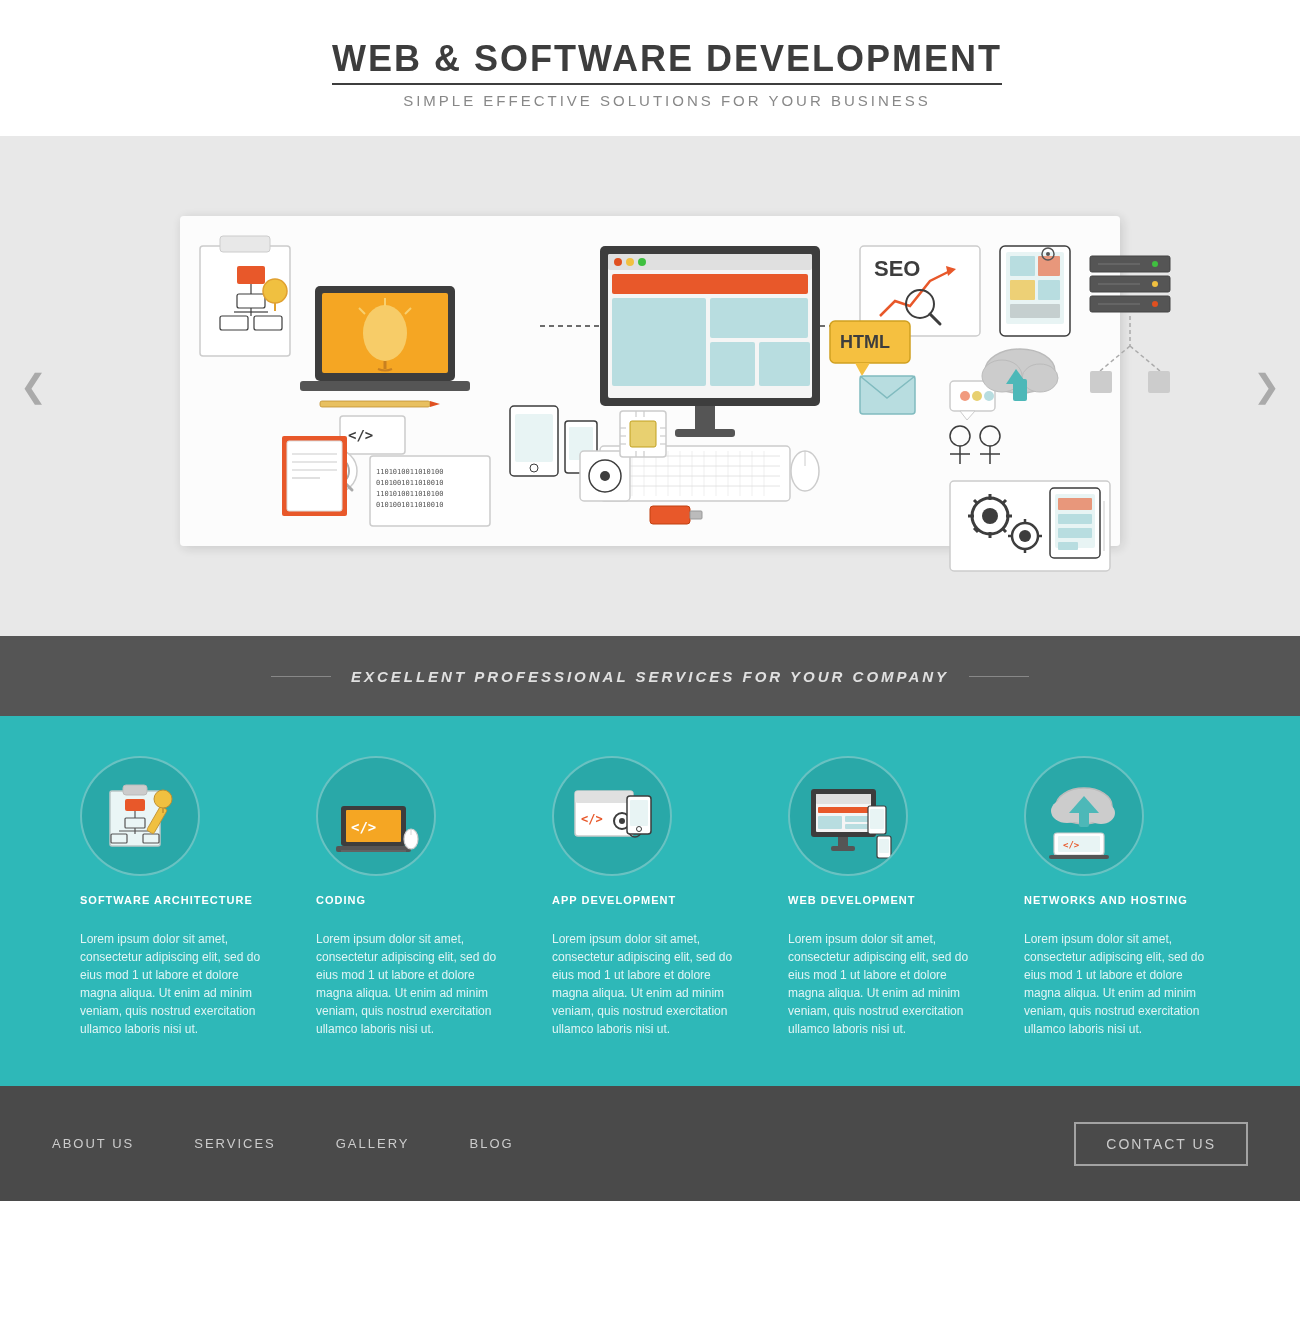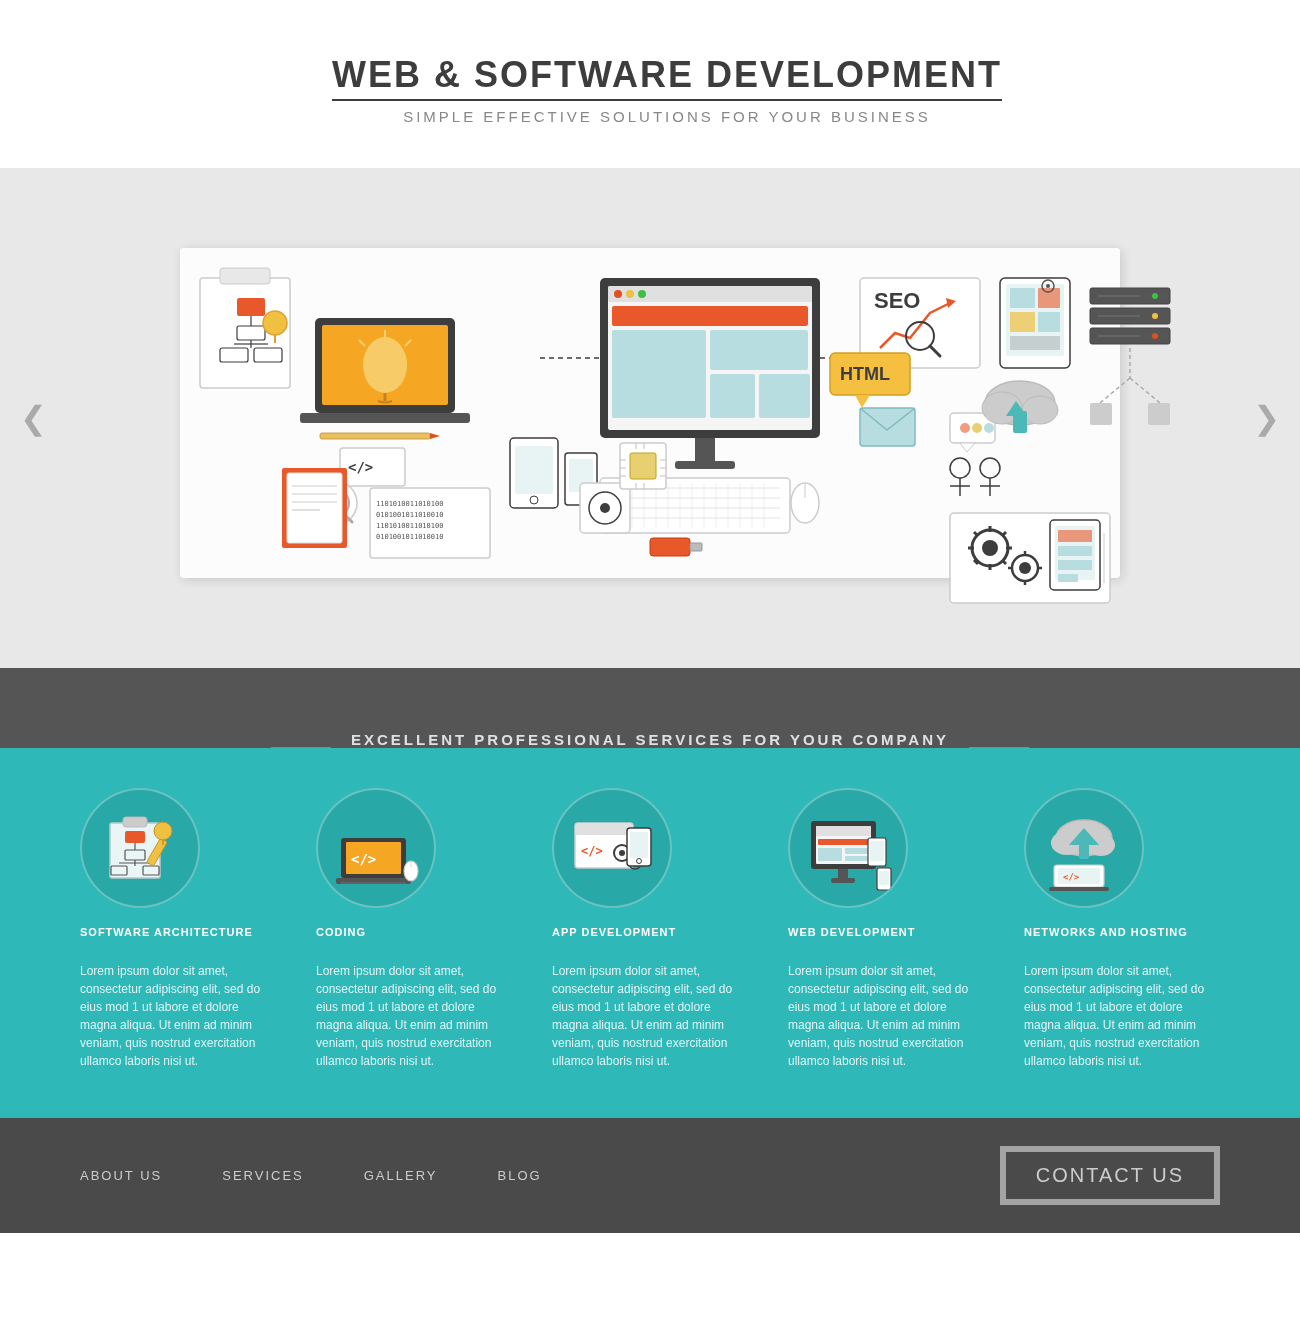--- a/index.html
+++ b/index.html
@@ -10,7 +10,7 @@
       background: #fff;
       text-align: center;
       padding: 40px 20px 30px;
-      height: 168px;
+      height: 136px;
       display: flex;
       flex-direction: column;
       align-items: center;

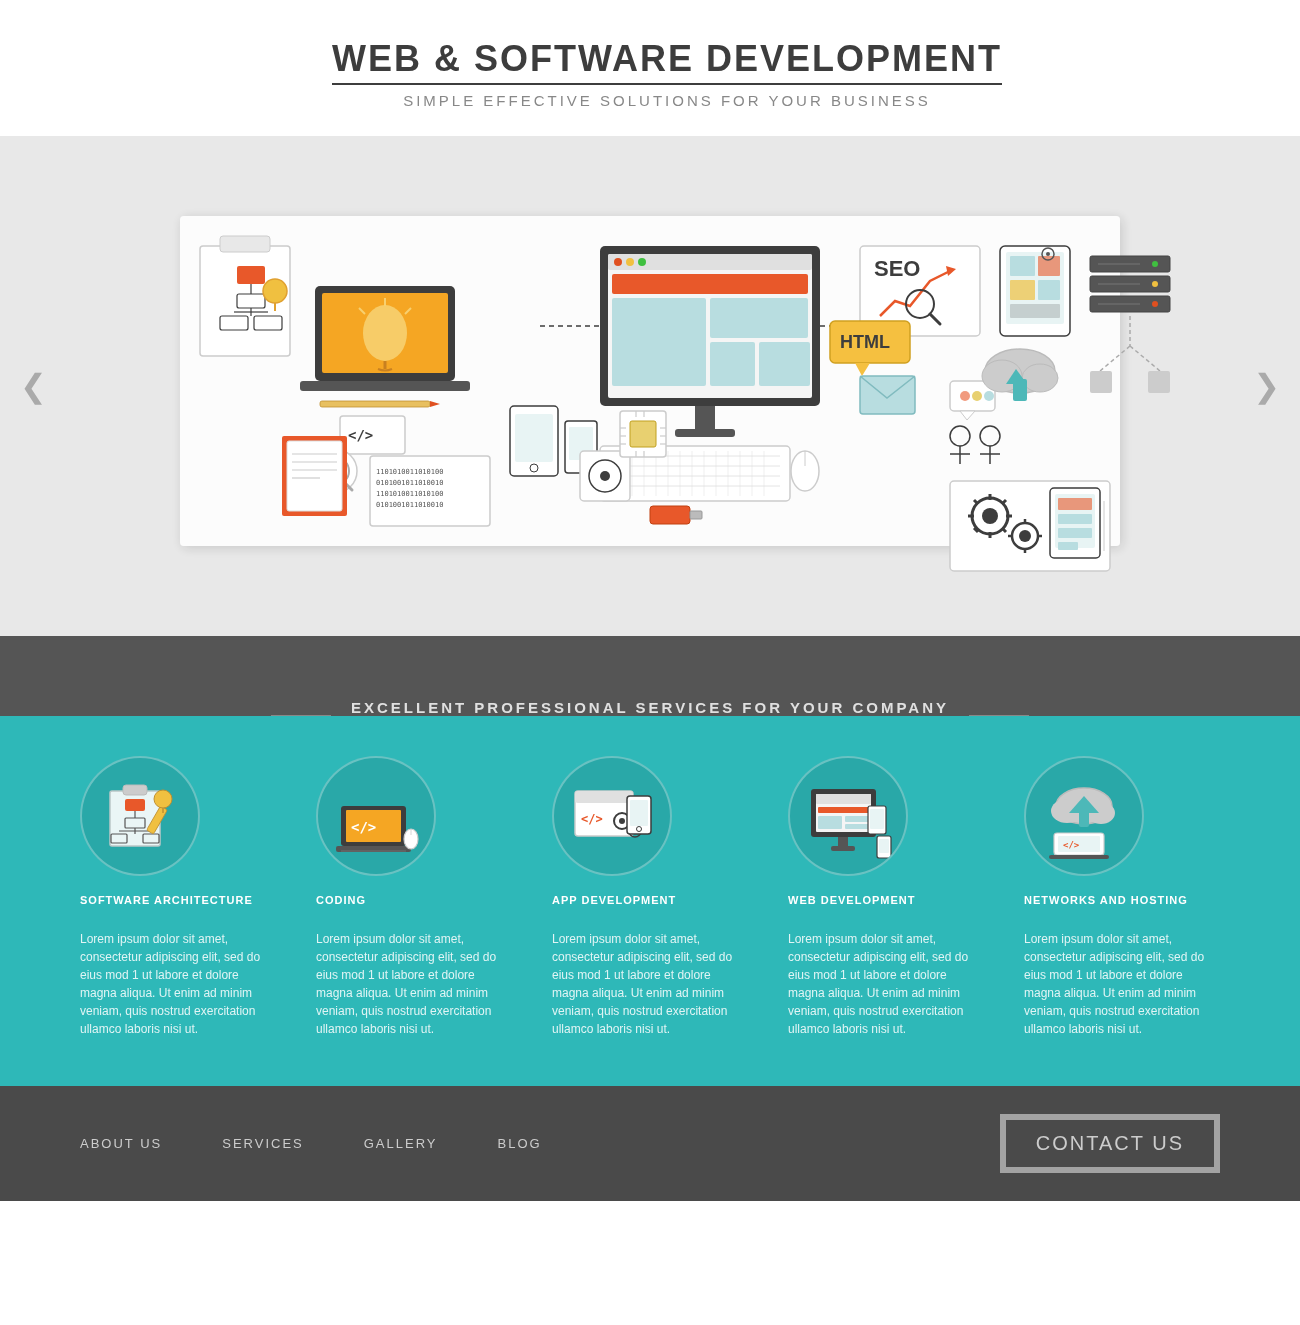--- a/index.html
+++ b/index.html
@@ -69,9 +69,10 @@
       background: #555;
       height: 80px;
       display: flex;
-      align-items: flex-end;
+      align-items: center;
       justify-content: center;
       gap: 20px;
+      font-style: italic;
     }
     .services-banner-line {
       width: 60px;

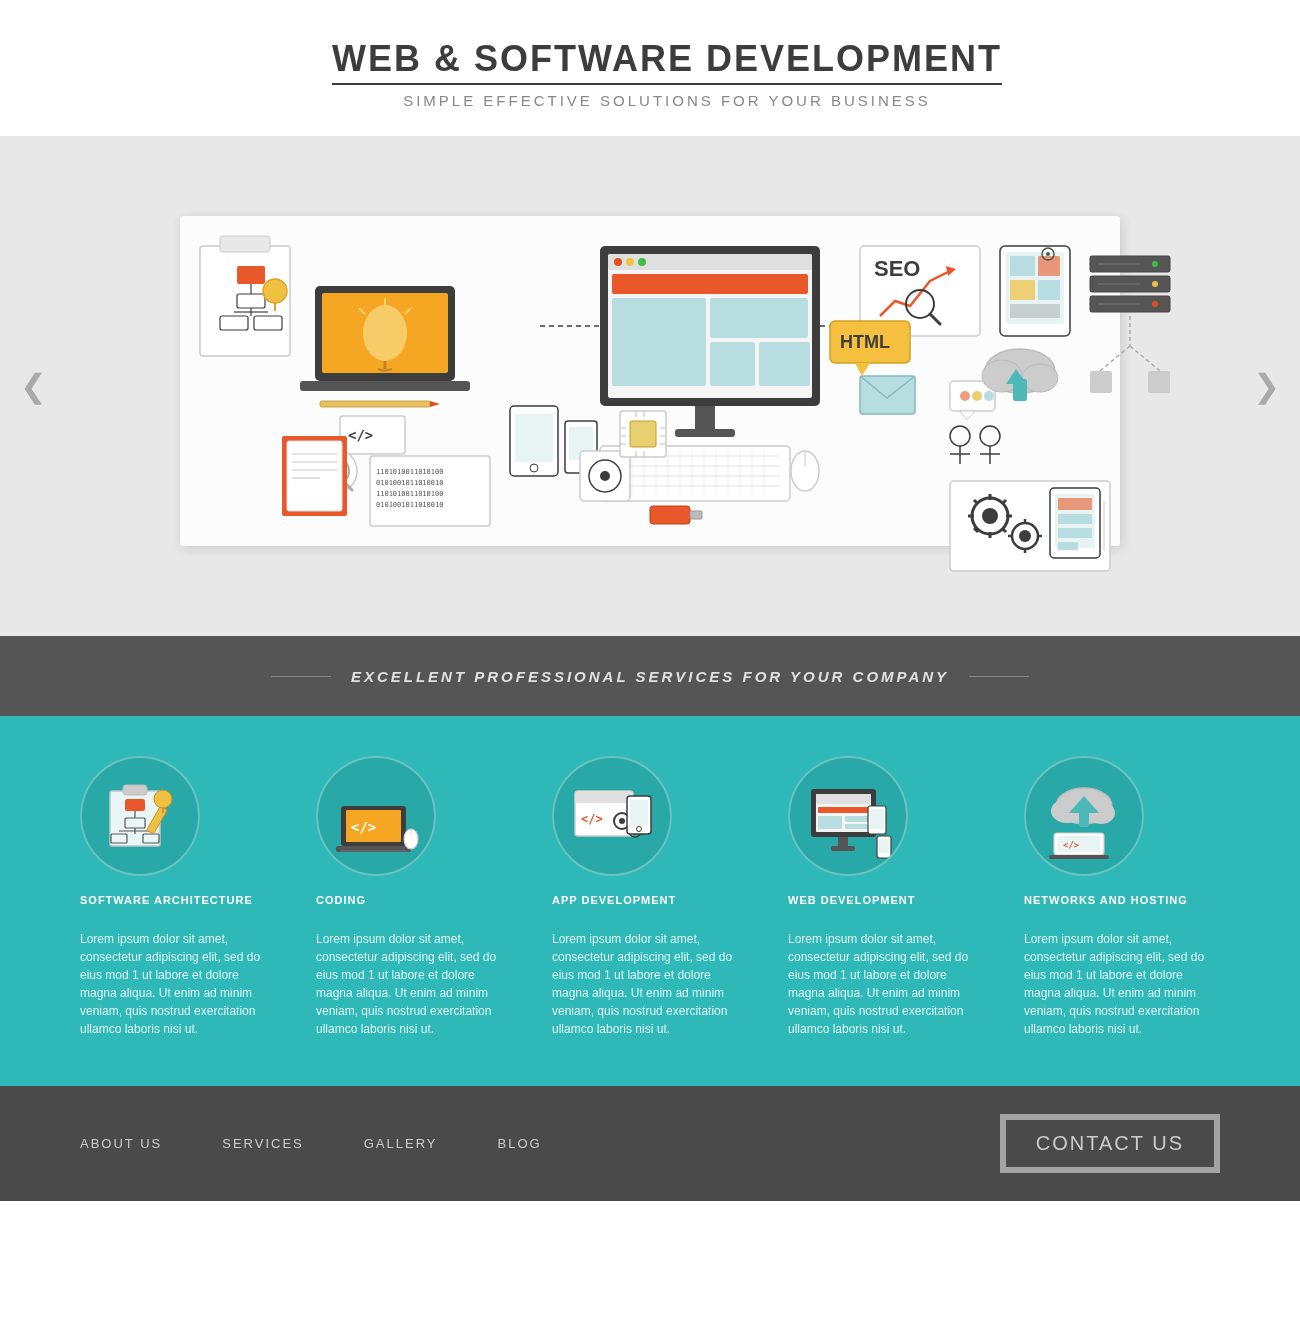--- a/index.html
+++ b/index.html
@@ -137,7 +137,7 @@
       display: flex;
       align-items: center;
       justify-content: space-between;
-      padding: 0 80px;
+      padding: 0 52px;
       gap: 14px;
     }
     .footer-nav {

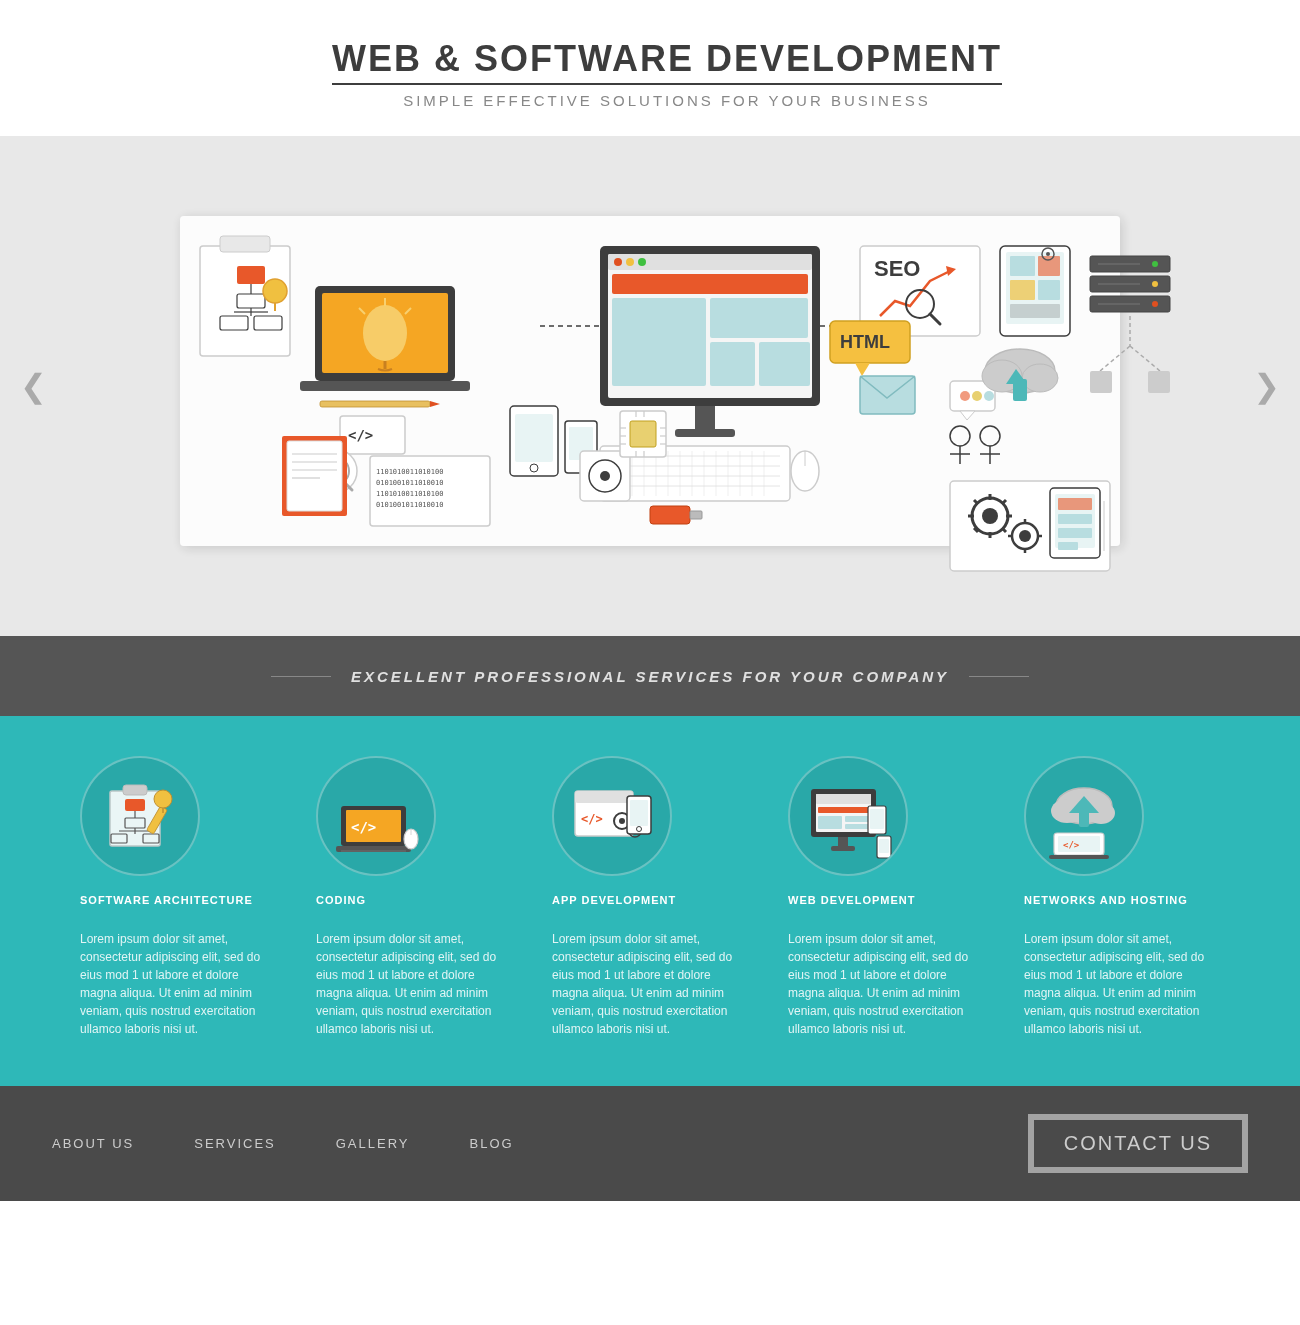--- a/index.html
+++ b/index.html
@@ -154,10 +154,10 @@
     }
     .footer-contact-btn {
       background: transparent;
-      border: 6px solid #a3a3a3;
+      border: 2px solid #a3a3a3;
       color: #ccc;
       padding: 12px 30px;
-      font-size: 20px;
+      font-size: 14px;
       letter-spacing: 2px;
       text-transform: uppercase;
       cursor: pointer;

